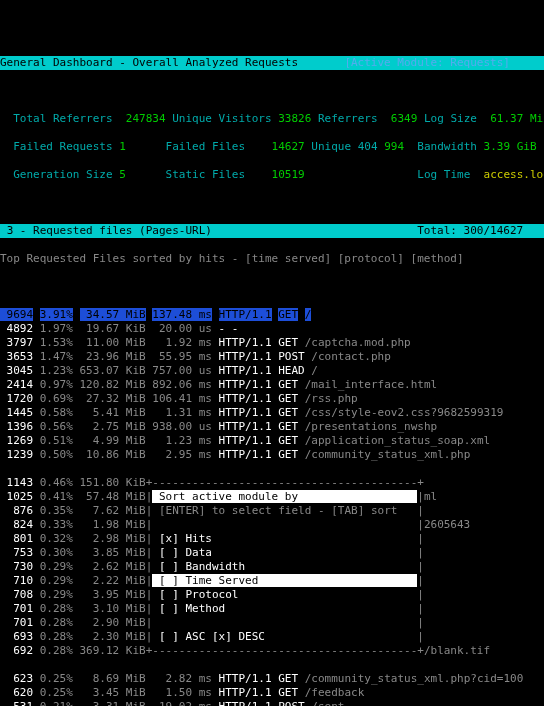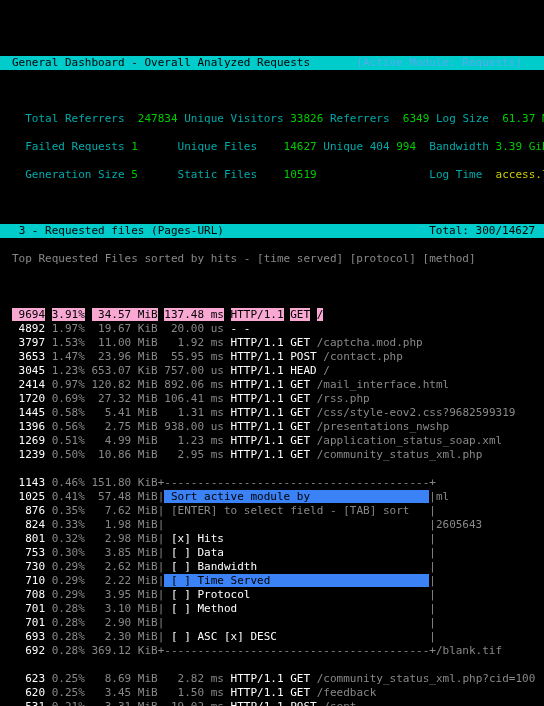--- a/index.html
+++ b/index.html
@@ -12,7 +12,7 @@
 .c-blue{color:#5ae}
 .bg-cyan{background:#0cc;color:#000}
 .bg-white{background:#3b82f6;color:#000}
-.row{padding:0 12px;white-space:pre}
+.row{padding:0 0;white-space:pre}
 .hl{background:#f9a8d4;color:#000}
 </style>
 </head>

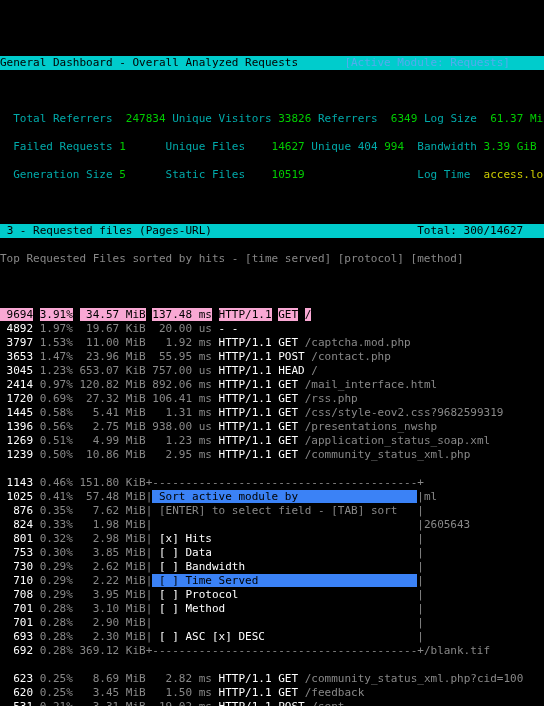--- a/index.html
+++ b/index.html
@@ -23,7 +23,7 @@
 <div class="row bg-cyan"><span>General Dashboard - Overall Analyzed Requests</span>       <span class="c-blue">[Active Module: Requests]</span></div>
 <div class="row"> </div>
 <div class="row">  <span class="c-dcyan">Total Referrers</span>  <span class="c-green">247834</span> <span class="c-dcyan">Unique Visitors</span> <span class="c-green">33826</span> <span class="c-dcyan">Referrers</span>  <span class="c-green">6349</span> <span class="c-dcyan">Log Size</span>  <span class="c-green">61.37 MiB</span></div>
-<div class="row">  <span class="c-dcyan">Failed Requests</span> <span class="c-green">1</span>      <span class="c-dcyan">Unique Files</span>    <span class="c-green">14627</span> <span class="c-dcyan">Unique 404</span> <span class="c-green">994</span>  <span class="c-dcyan">Bandwidth</span> <span class="c-green">3.39 GiB</span></div>
+<div class="row">  <span class="c-dcyan">Failed Requests</span> <span class="c-green">1</span>      <span class="c-dcyan">Failed Files</span>    <span class="c-green">14627</span> <span class="c-dcyan">Unique 404</span> <span class="c-green">994</span>  <span class="c-dcyan">Bandwidth</span> <span class="c-green">3.39 GiB</span></div>
 <div class="row">  <span class="c-dcyan">Generation Size</span> <span class="c-green">5</span>      <span class="c-dcyan">Static Files</span>    <span class="c-green">10519</span>                 <span class="c-dcyan">Log Time</span>  <span class="c-yellow">access.log</span></div>
 <div class="row"> </div>
 <div class="row bg-cyan"> <span>3 - Requested files (Pages-URL)</span>                               <span>Total: 300/14627</span></div>

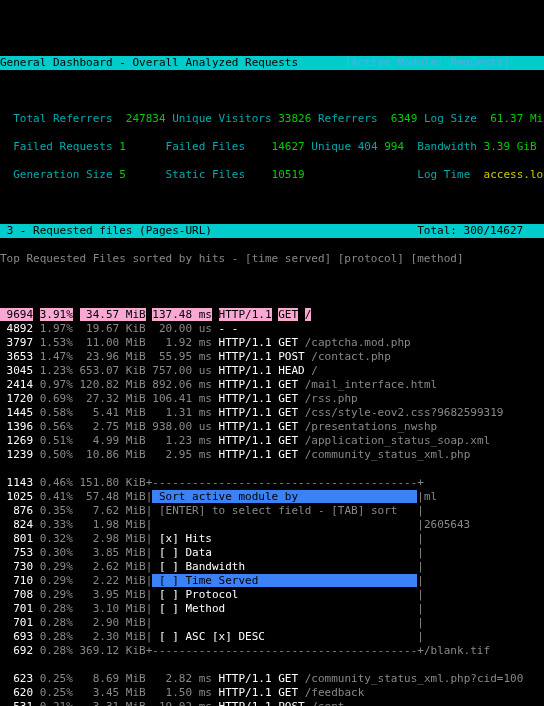--- a/index.html
+++ b/index.html
@@ -13,7 +13,7 @@
 .bg-cyan{background:#0cc;color:#000}
 .bg-white{background:#3b82f6;color:#000}
 .row{padding:0 0;white-space:pre}
-.hl{background:#f9a8d4;color:#000}
+.hl{background:#1d4ed8;color:#000}
 </style>
 </head>
 <body>

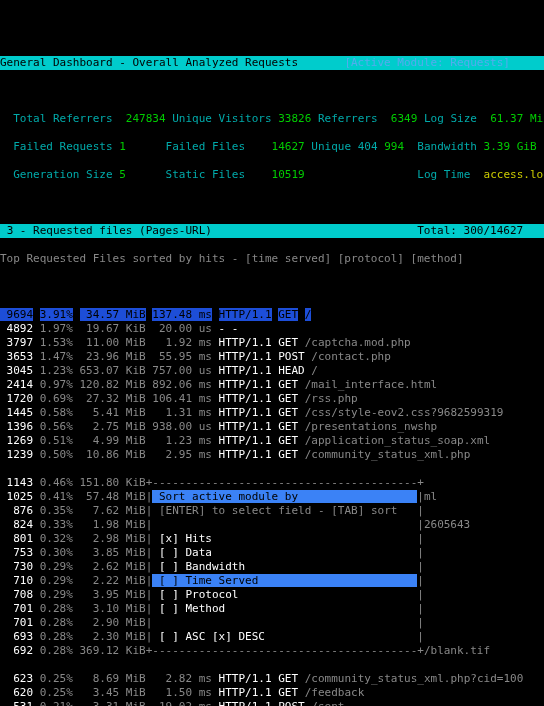--- a/index.html
+++ b/index.html
@@ -11,7 +11,7 @@
 .c-yellow{color:#cc0}
 .c-blue{color:#5ae}
 .bg-cyan{background:#0cc;color:#000}
-.bg-white{background:#3b82f6;color:#000}
+.bg-white{background:#ffffff;color:#000}
 .row{padding:0 0;white-space:pre}
 .hl{background:#1d4ed8;color:#000}
 </style>

